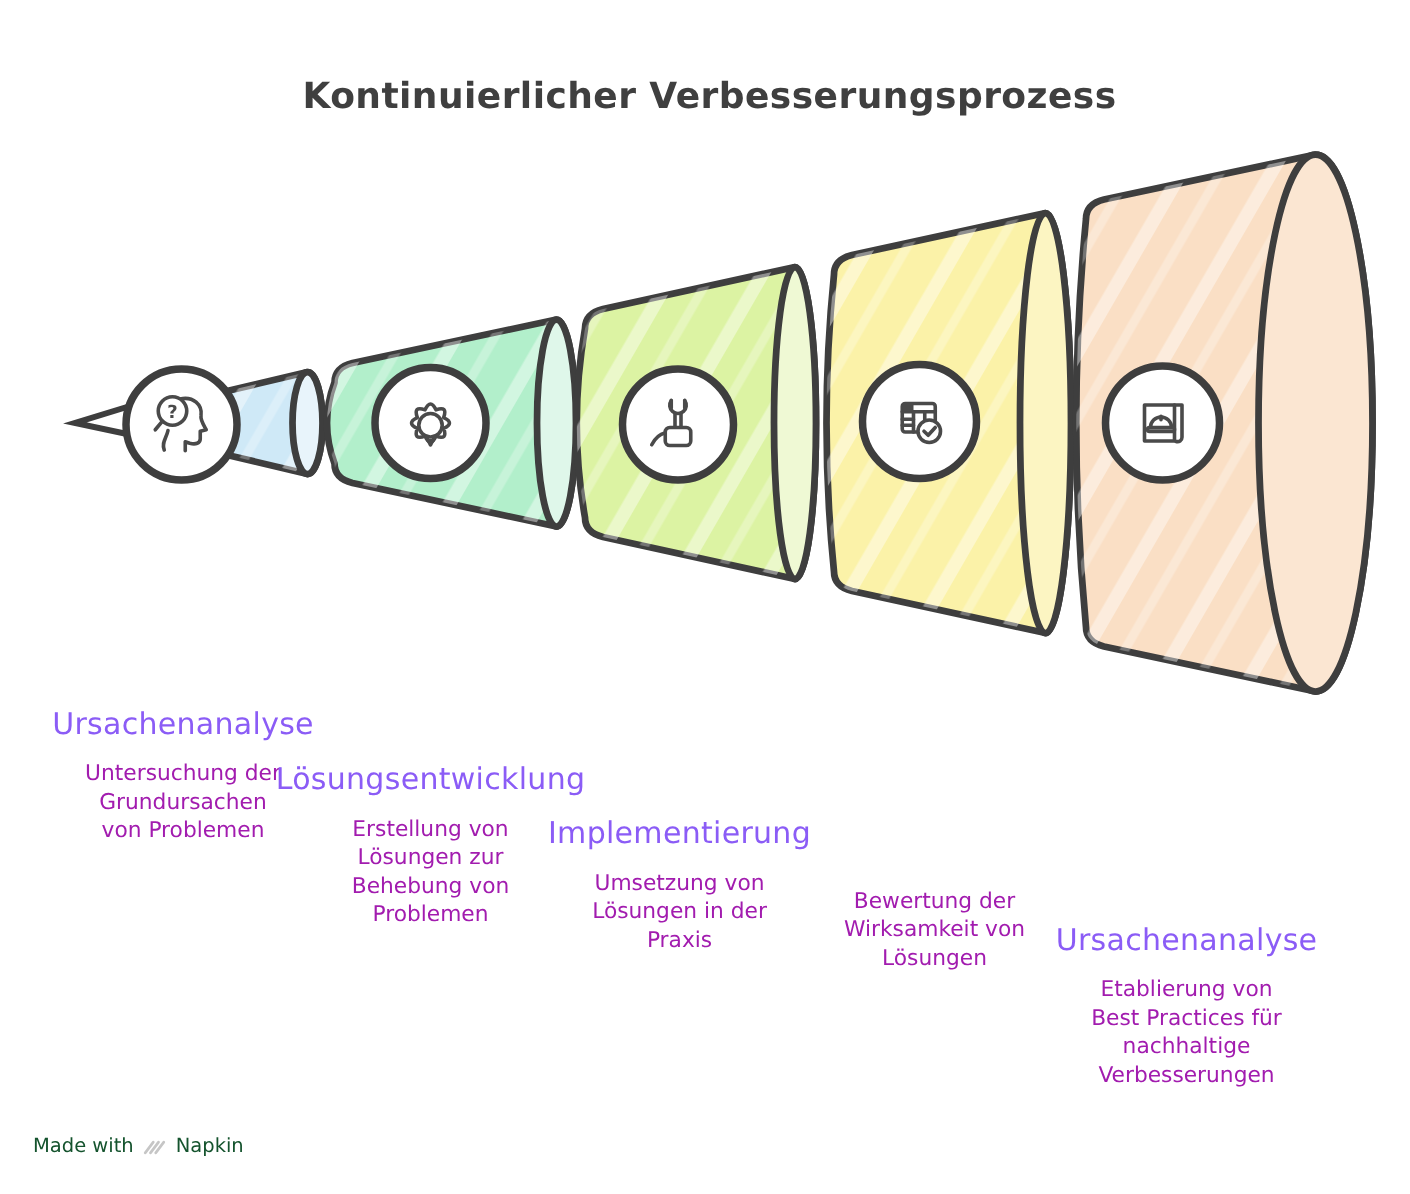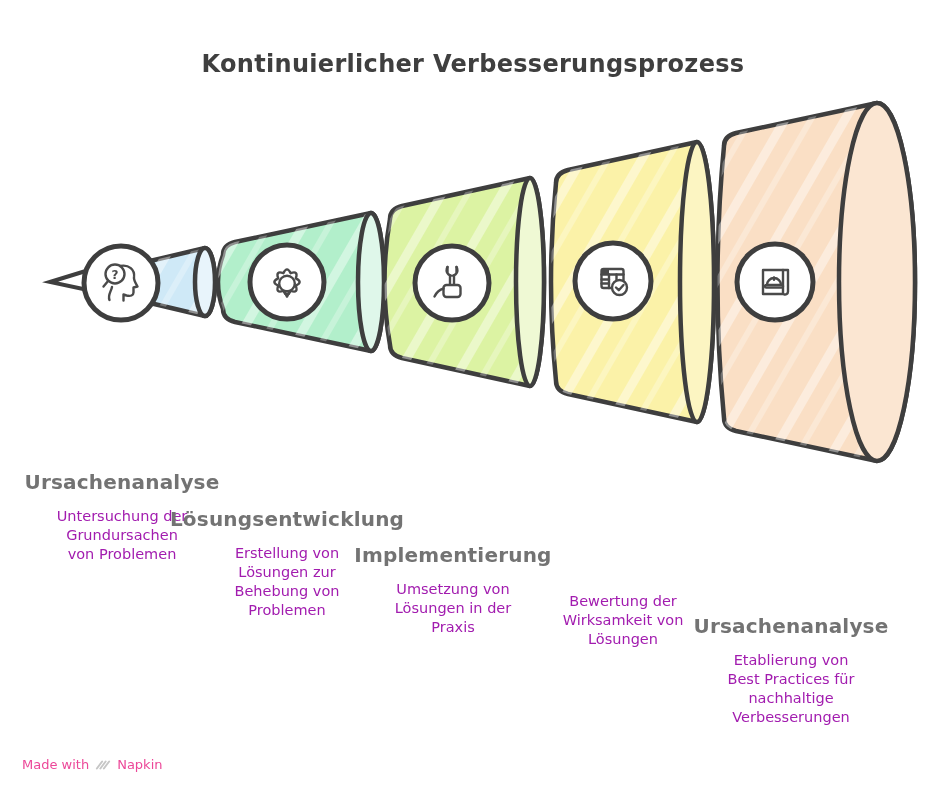--- a/index.html
+++ b/index.html
@@ -14,7 +14,7 @@
   .funnel-svg{position:absolute;left:0;top:0;}
   .stage-block{position:absolute;transform:translateX(-50%);width:240px;text-align:center;}
   .stage-block h2{
-    margin:0;font-size:20px;font-weight:bold;color:#737373;letter-spacing:.2px;white-space:nowrap;
+    margin:0;font-size:20px;font-weight:normal;color:#8b5cf6;letter-spacing:.2px;white-space:nowrap;
   }
   .stage-block p{
     margin:13px 0 0 0;font-size:14.5px;color:#a21caf;line-height:1.32;white-space:pre-line;

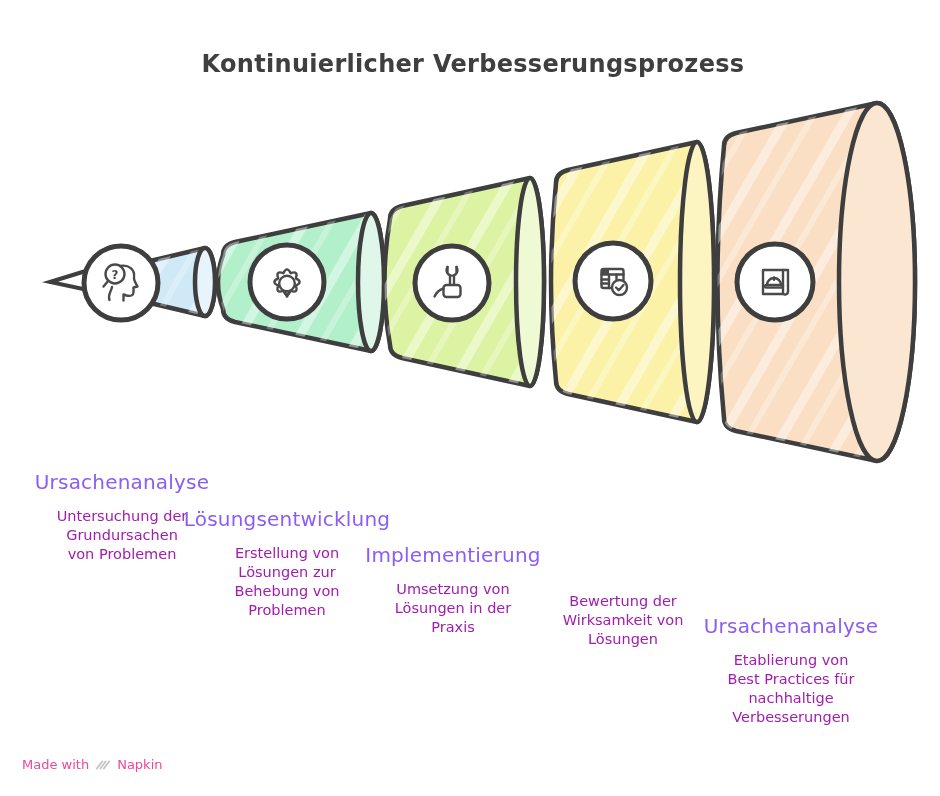--- a/index.html
+++ b/index.html
@@ -26,7 +26,7 @@
   .sb5{left:791px;top:614px}
   .footer{
     position:absolute;left:22px;top:757px;display:flex;align-items:center;gap:5px;
-    font-size:13px;color:#ec4899;
+    font-size:13px;color:#14532d;
   }
 </style>
 </head>

